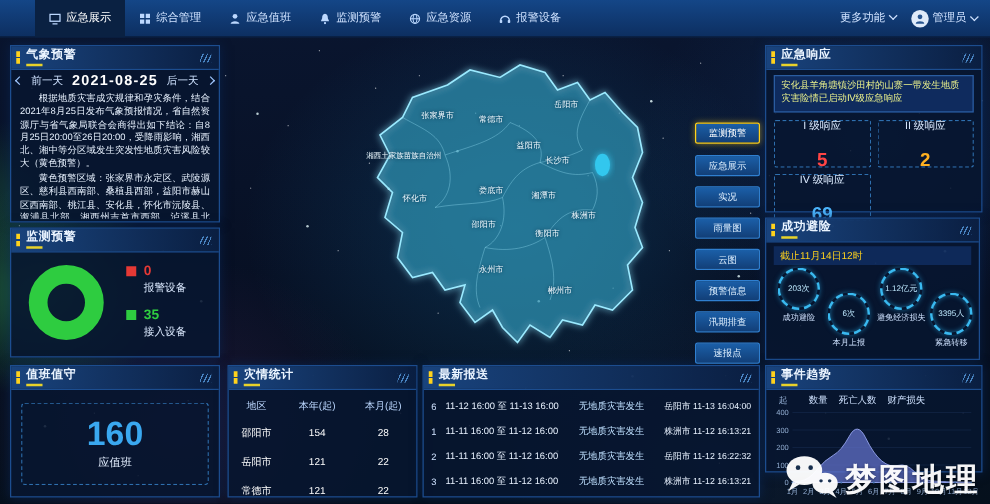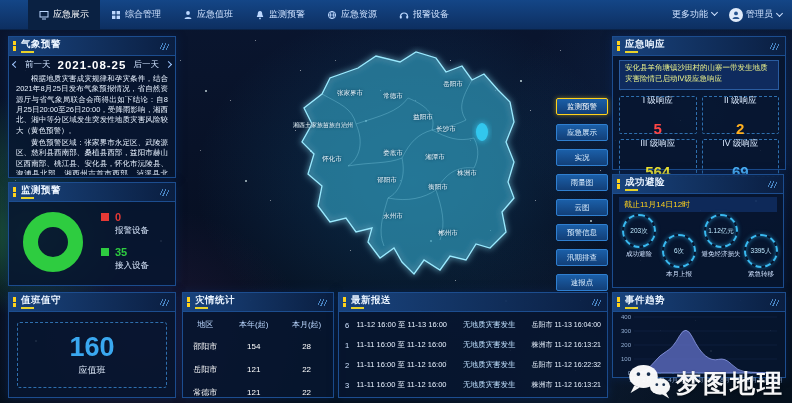--- a/index.html
+++ b/index.html
@@ -437,10 +437,6 @@
       <span class="resp-value" style="color: rgb(255, 176, 32);">2</span>
     </div>
     <div class="resp-box">
-      <span class="resp-label">III 级响应</span>
-      <span class="resp-value" style="color: rgb(247, 236, 46);">564</span>
-    </div>
-    <div class="resp-box">
       <span class="resp-label">IV 级响应</span>
       <span class="resp-value" style="color: rgb(77, 184, 255);">69</span>
     </div>

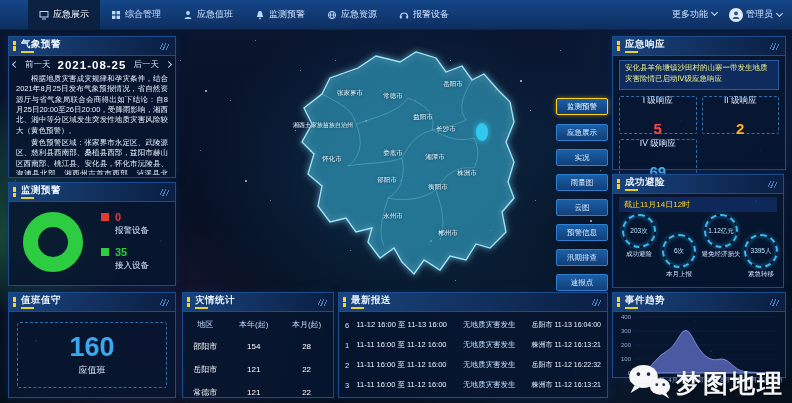--- a/index.html
+++ b/index.html
@@ -484,6 +484,12 @@
     <span class="ptitle">事件趋势</span>
     <span class="pdeco"></span>
   </div>
+  <div class="trend-top">
+    <span class="trend-unit">起</span>
+    <span>数量</span>
+    <span>死亡人数</span>
+    <span>财产损失</span>
+  </div>
   <svg id="trend-svg" width="166" height="72" viewBox="0 0 166 72">
       <line x1="18" x2="161" y1="61" y2="61" stroke="#2e5a94" stroke-width="0.6"></line>
       <text x="15" y="63" text-anchor="end" class="ax">0</text>

